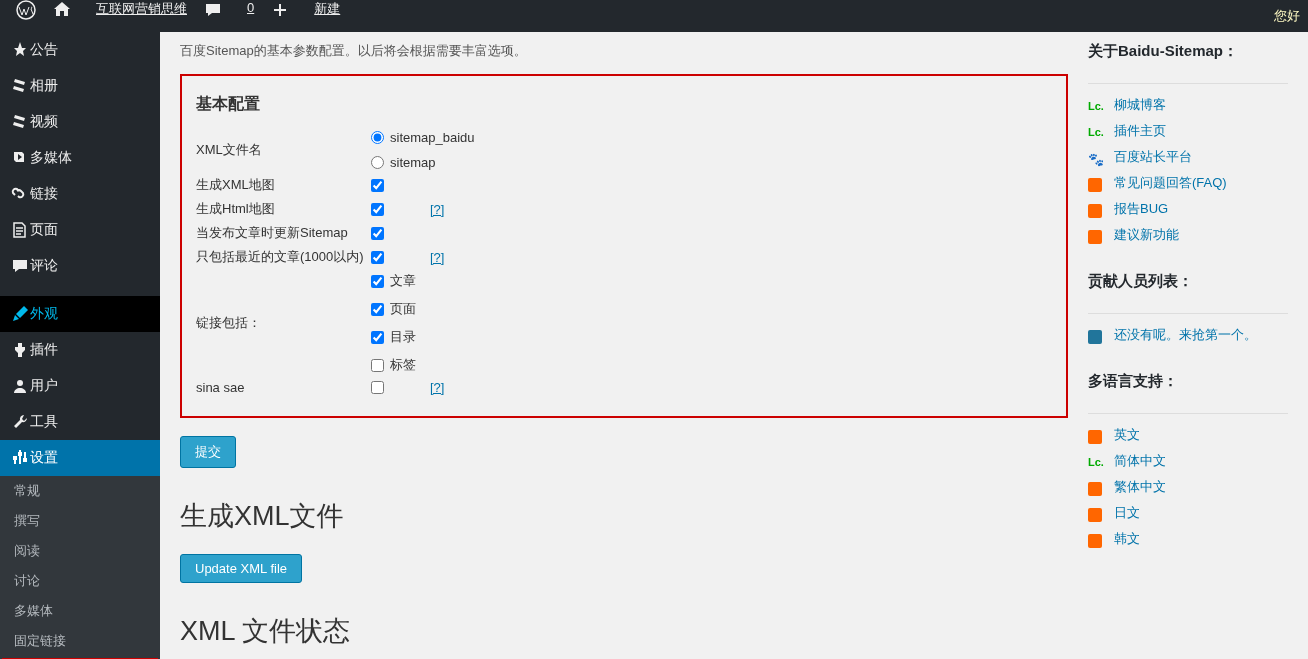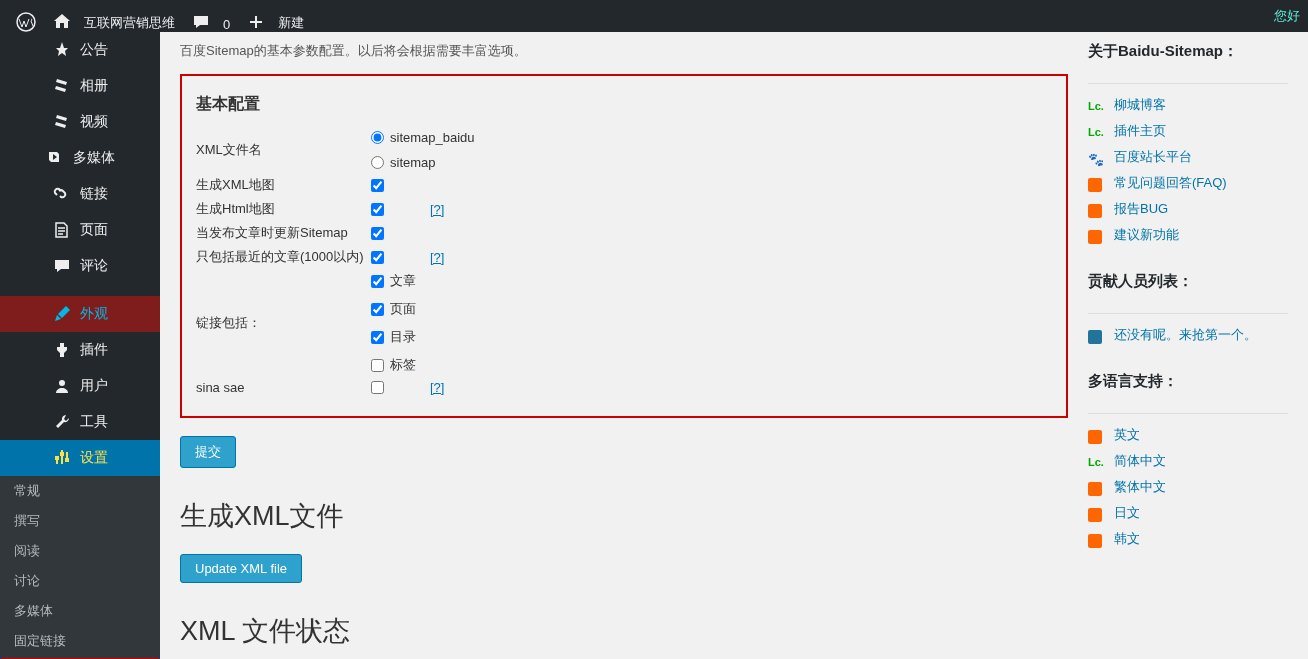--- a/index.html
+++ b/index.html
@@ -7,7 +7,7 @@
     
     .admin-bar { background: #23282d; color: #eee; height: 32px; display: flex; align-items: center; padding: 0 8px; position: relative; }
     .admin-bar-left { display: flex; align-items: center; gap: 0; }
-    .admin-bar-item { display: flex; align-items: flex-end; gap: 12px; padding: 0 8px; height: 32px; color: #eee; cursor: pointer; }
+    .admin-bar-item { display: flex; align-items: flex-start; gap: 24px; padding: 0 8px; height: 32px; color: #eee; cursor: pointer; text-decoration: underline; }
     .admin-bar-right { position: absolute; right: 8px; color: #5eead4; }
     
     .wrap { display: flex; min-height: calc(100vh - 32px); }

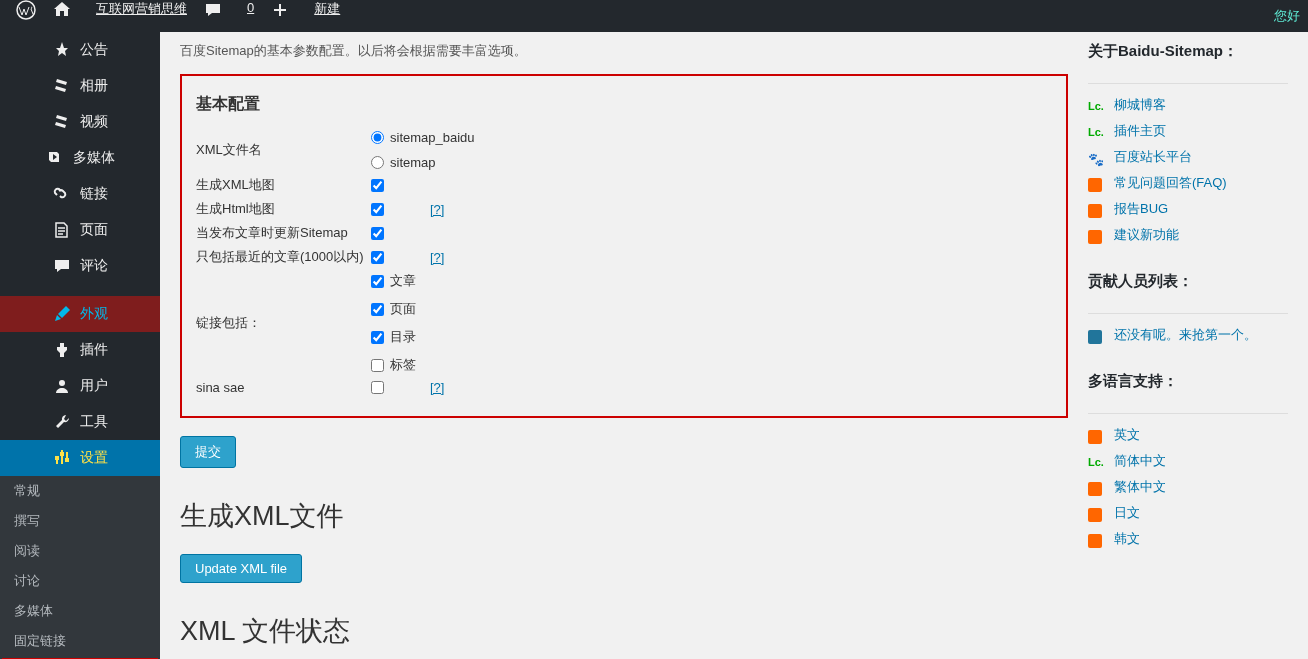--- a/index.html
+++ b/index.html
@@ -8,7 +8,7 @@
     .admin-bar { background: #23282d; color: #eee; height: 32px; display: flex; align-items: center; padding: 0 8px; position: relative; }
     .admin-bar-left { display: flex; align-items: center; gap: 0; }
     .admin-bar-item { display: flex; align-items: flex-start; gap: 24px; padding: 0 8px; height: 32px; color: #eee; cursor: pointer; text-decoration: underline; }
-    .admin-bar-right { position: absolute; right: 8px; color: #5eead4; }
+    .admin-bar-right { position: absolute; right: 8px; color: #fef9c3; }
     
     .wrap { display: flex; min-height: calc(100vh - 32px); }
     

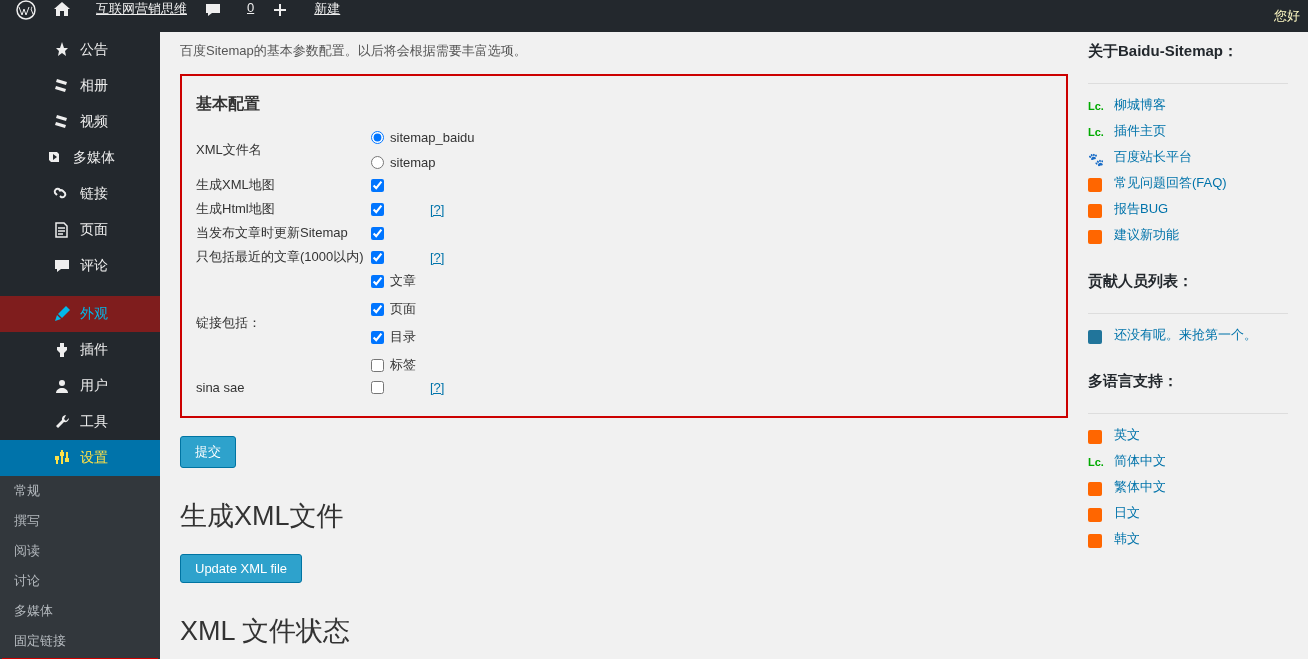--- a/index.html
+++ b/index.html
@@ -13,7 +13,7 @@
     .wrap { display: flex; min-height: calc(100vh - 32px); }
     
     .sidebar { width: 160px; background: #23282d; color: #eee; }
-    .menu-item { display: flex; align-items: center; gap: 8px; padding: 8px 10px; cursor: pointer; color: #eee; font-size: 14px; justify-content: center; }
+    .menu-item { display: flex; align-items: center; padding: 8px 10px; cursor: pointer; color: #eee; font-size: 14px; }
     .menu-item.open { background: #7f1d1d; color: #00b9eb; }
     .menu-item.current { background: #0073aa; color: #fde047; position: relative; }
     .menu-item.current::after { content: ''; position: absolute; right: -8px; top: 50%; transform: translateY(-50%); border: 8px solid transparent; border-right-color: #f1f1f1; }

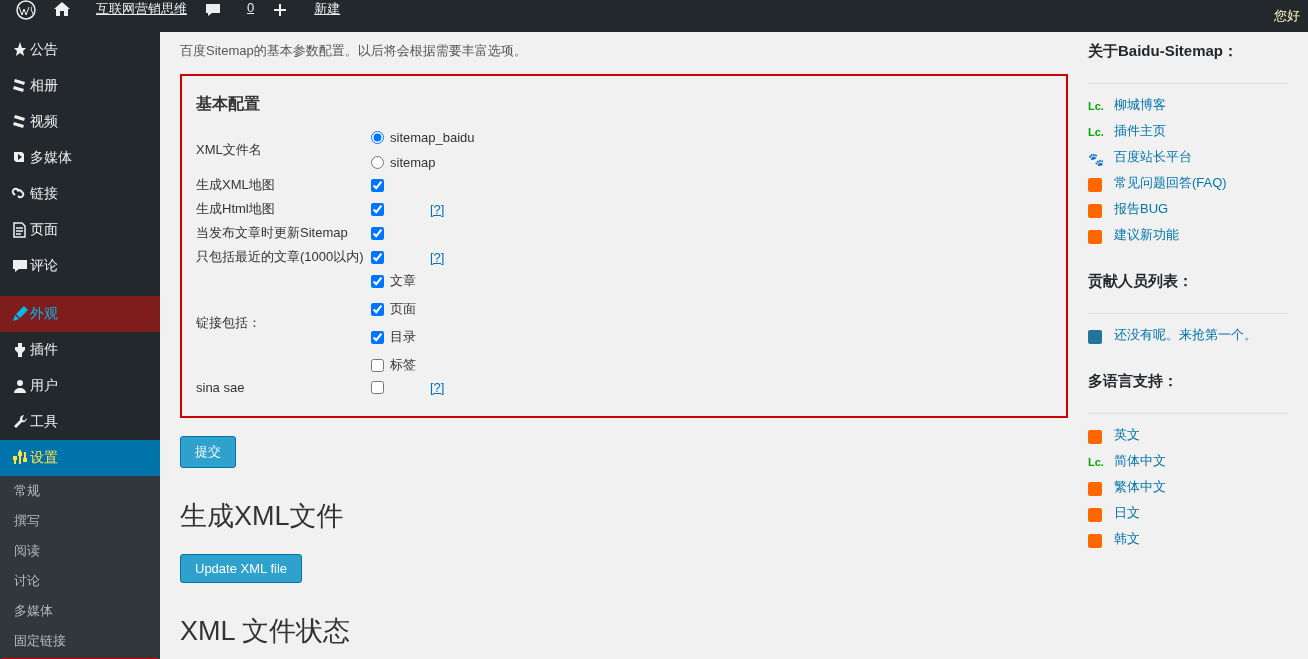--- a/index.html
+++ b/index.html
@@ -14,7 +14,7 @@
     
     .sidebar { width: 160px; background: #23282d; color: #eee; }
     .menu-item { display: flex; align-items: center; padding: 8px 10px; cursor: pointer; color: #eee; font-size: 14px; }
-    .menu-item.open { background: #7f1d1d; color: #00b9eb; }
+    .menu-item.open { background: #000000; color: #00b9eb; }
     .menu-item.current { background: #0073aa; color: #fde047; position: relative; }
     .menu-item.current::after { content: ''; position: absolute; right: -8px; top: 50%; transform: translateY(-50%); border: 8px solid transparent; border-right-color: #f1f1f1; }
     .submenu { background: #32373c; }

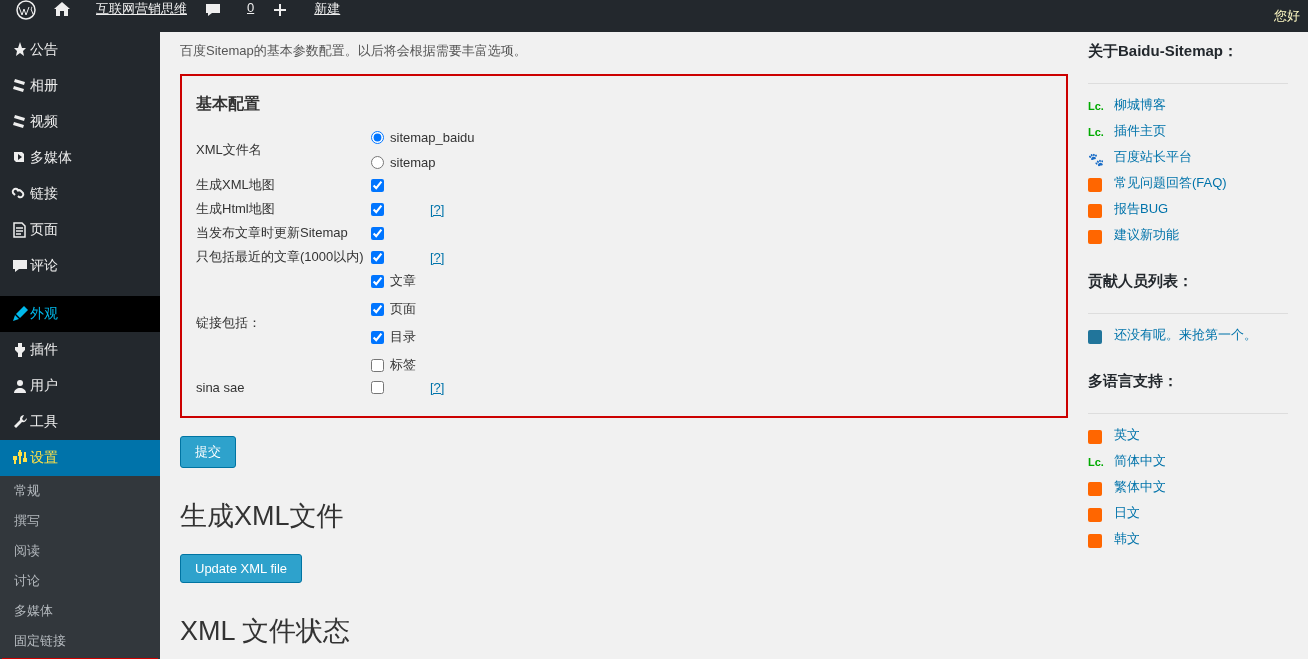--- a/index.html
+++ b/index.html
@@ -15,7 +15,7 @@
     .sidebar { width: 160px; background: #23282d; color: #eee; }
     .menu-item { display: flex; align-items: center; padding: 8px 10px; cursor: pointer; color: #eee; font-size: 14px; }
     .menu-item.open { background: #000000; color: #00b9eb; }
-    .menu-item.current { background: #0073aa; color: #fde047; position: relative; }
+    .menu-item.current { background: #0073aa; color: #ffffff; position: relative; }
     .menu-item.current::after { content: ''; position: absolute; right: -8px; top: 50%; transform: translateY(-50%); border: 8px solid transparent; border-right-color: #f1f1f1; }
     .submenu { background: #32373c; }
     .submenu-item { padding: 6px 10px 6px 14px; color: #b4b9be; cursor: pointer; font-size: 13px; }

